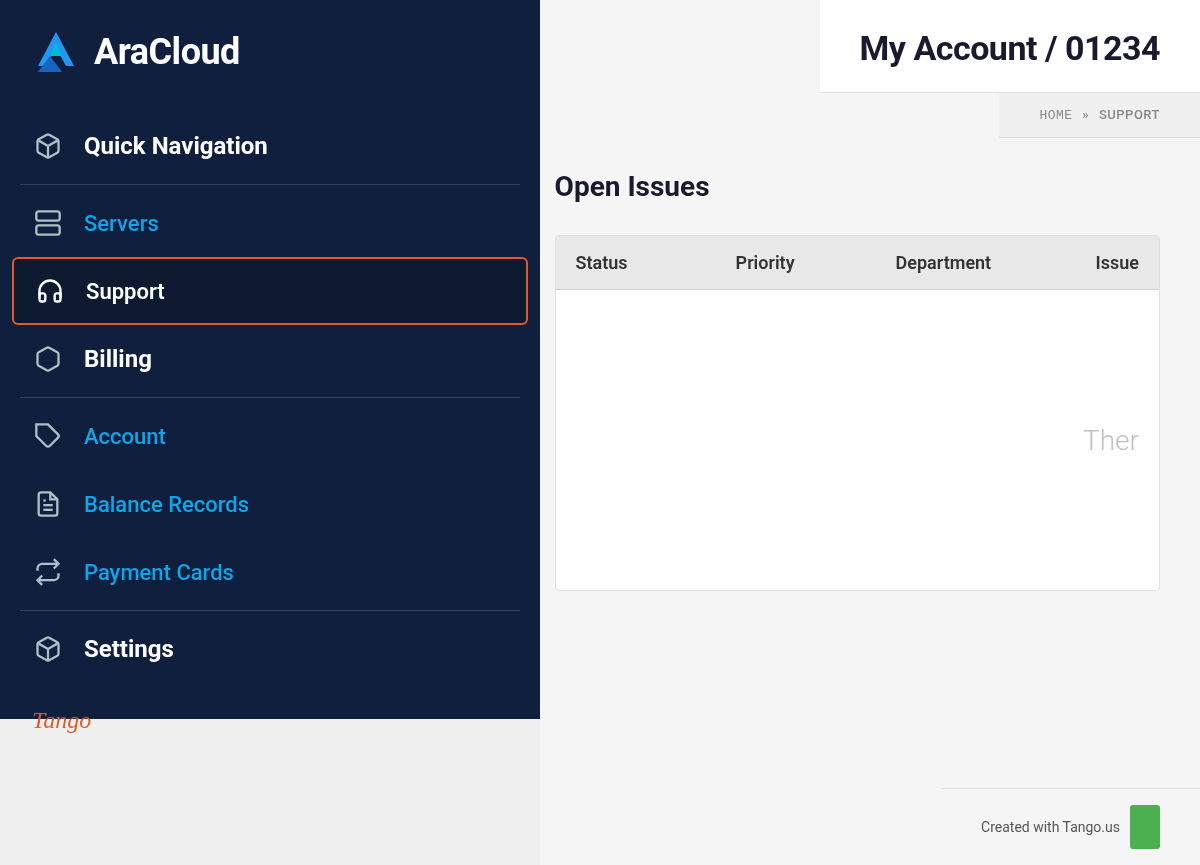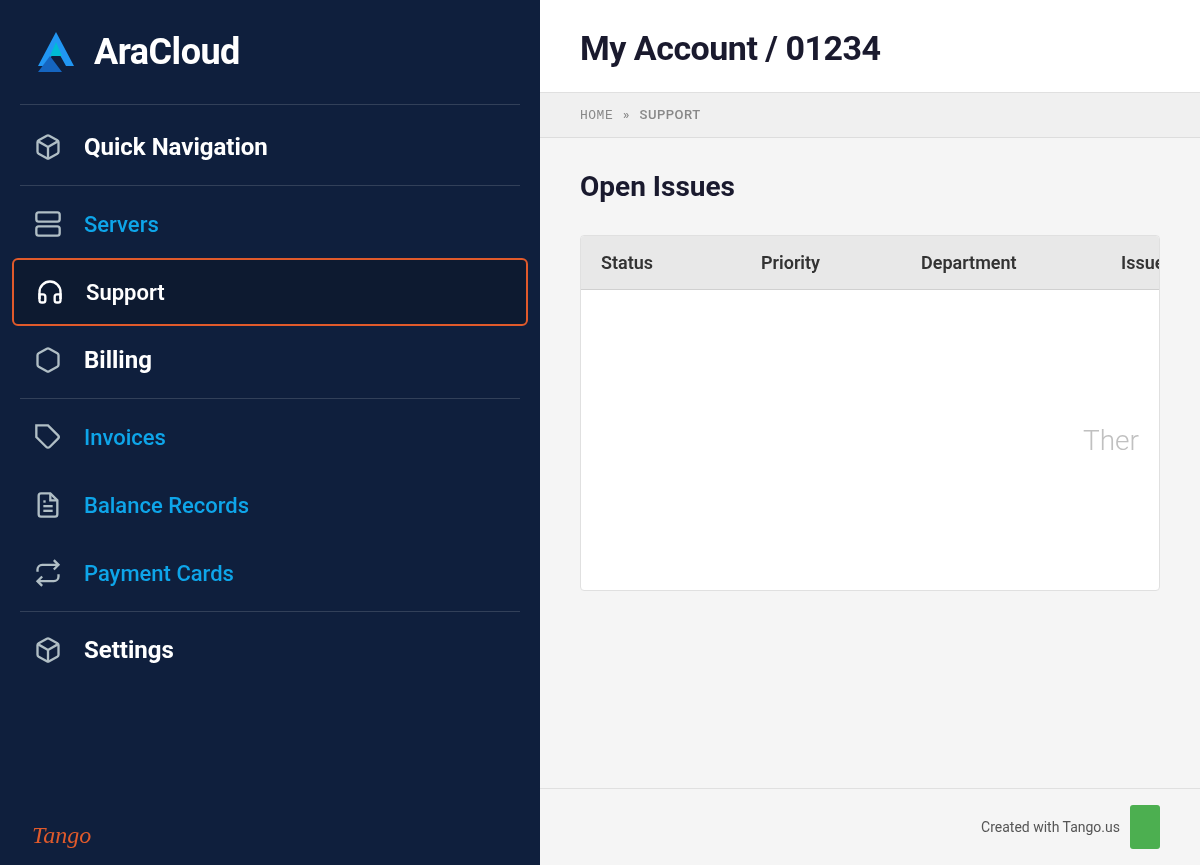--- a/index.html
+++ b/index.html
@@ -20,7 +20,7 @@
       display: flex;
       flex-direction: column;
       padding: 0;
-      height: 865px;
+      height: 719px;
     }
 
     .sidebar-logo {

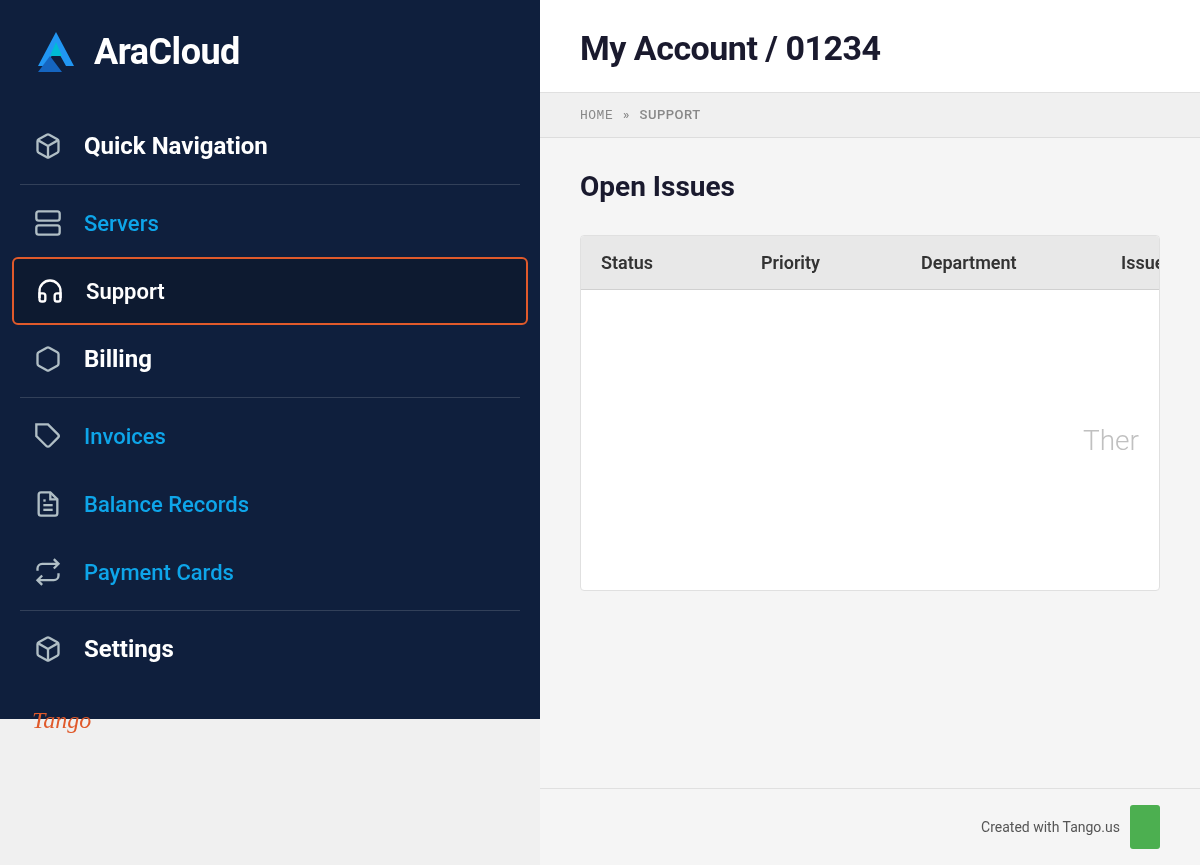--- a/index.html
+++ b/index.html
@@ -119,6 +119,7 @@
       flex-direction: column;
       height: 865px;
       overflow: hidden;
+      align-items: flex-end;
     }
 
     .main-header {

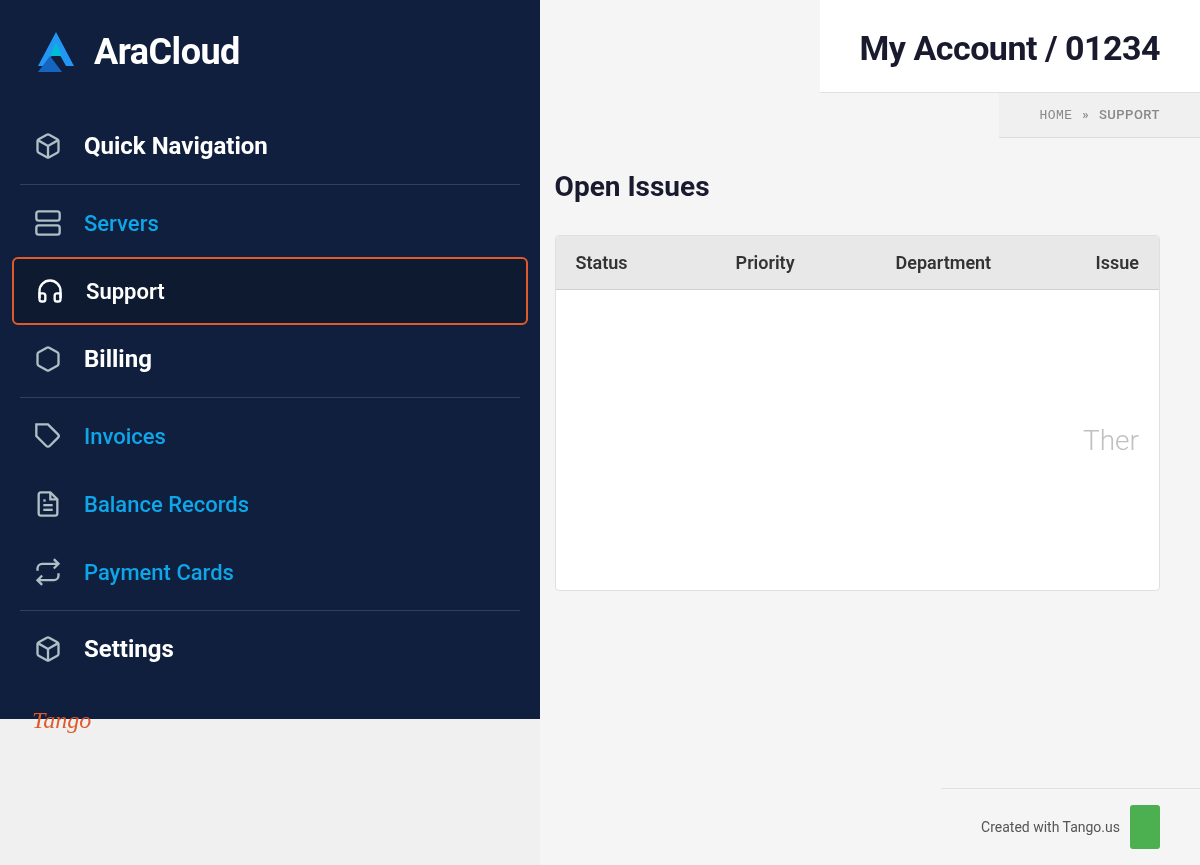--- a/index.html
+++ b/index.html
@@ -272,7 +272,7 @@
           <line x1="7" y1="7" x2="7.01" y2="7"></line>
         </svg>
       </span>
-      <span>Invoices</span>
+      <span>Account</span>
     </div>
 
     <div class="nav-item">

